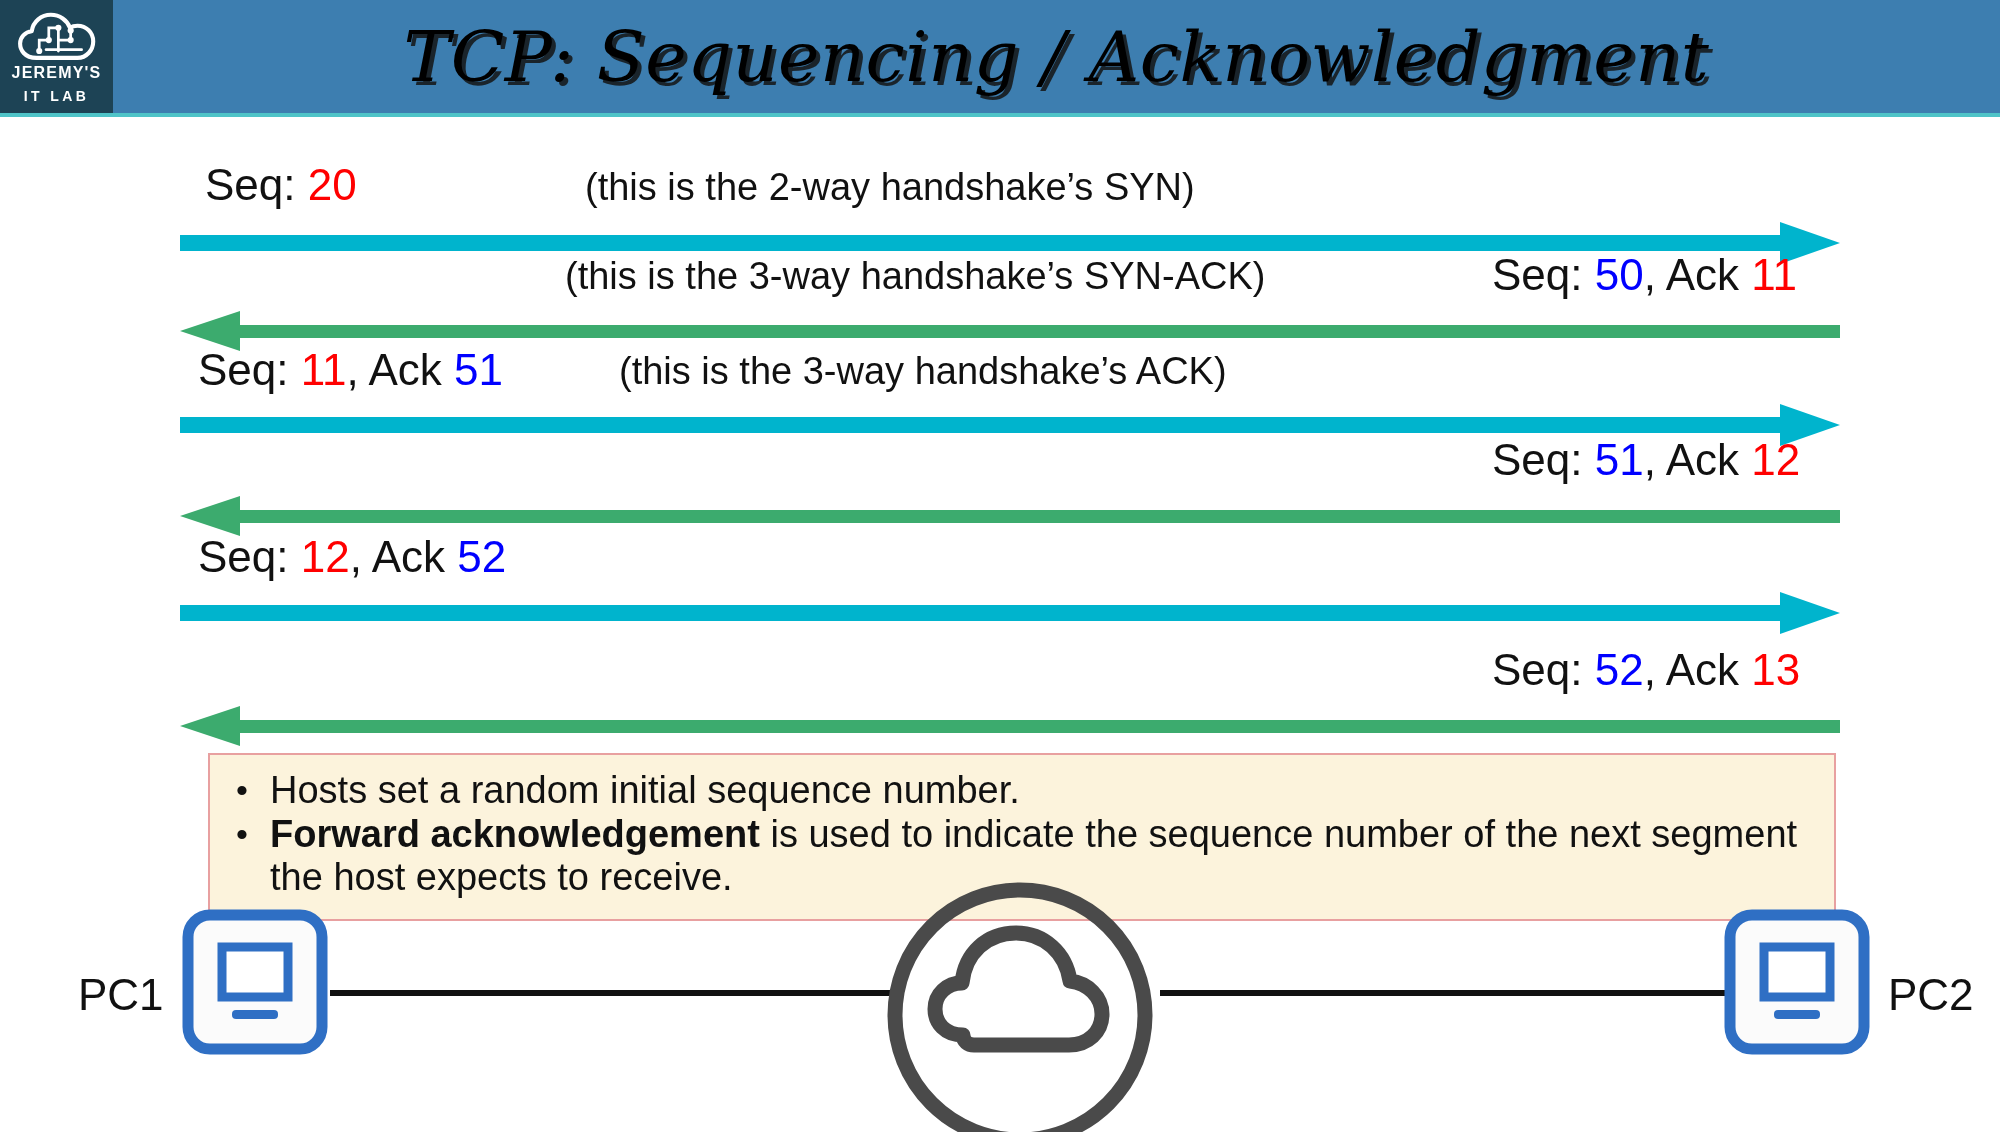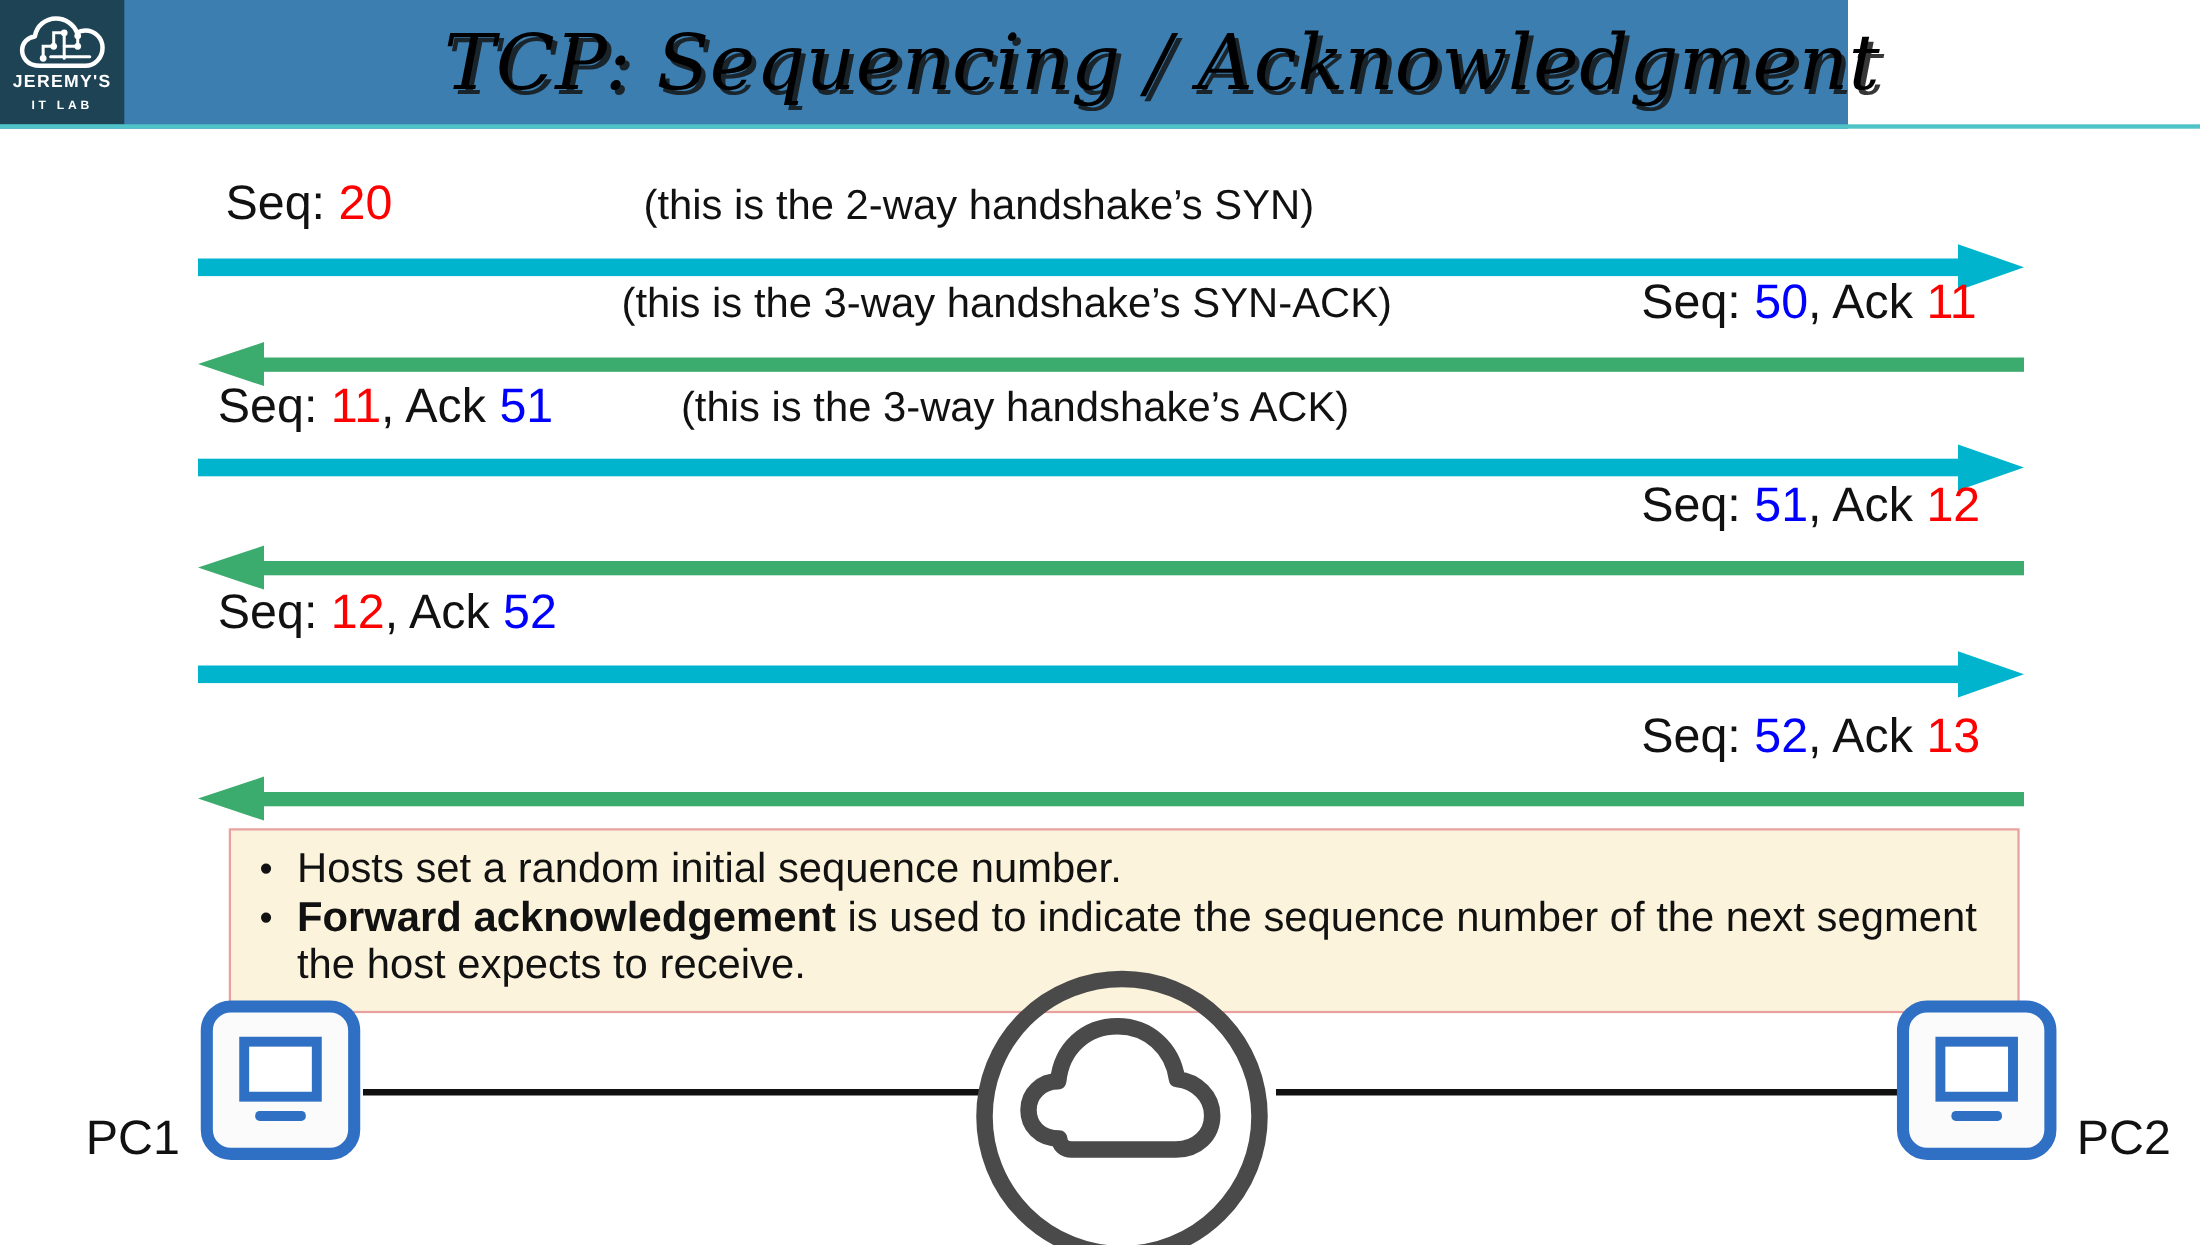--- a/index.html
+++ b/index.html
@@ -23,7 +23,7 @@
   #header {
     position: absolute;
     left: 0; top: 0;
-    width: 1680px;
+    width: 2000px;
     height: 117px;
     background: #3d7eb0;
   }

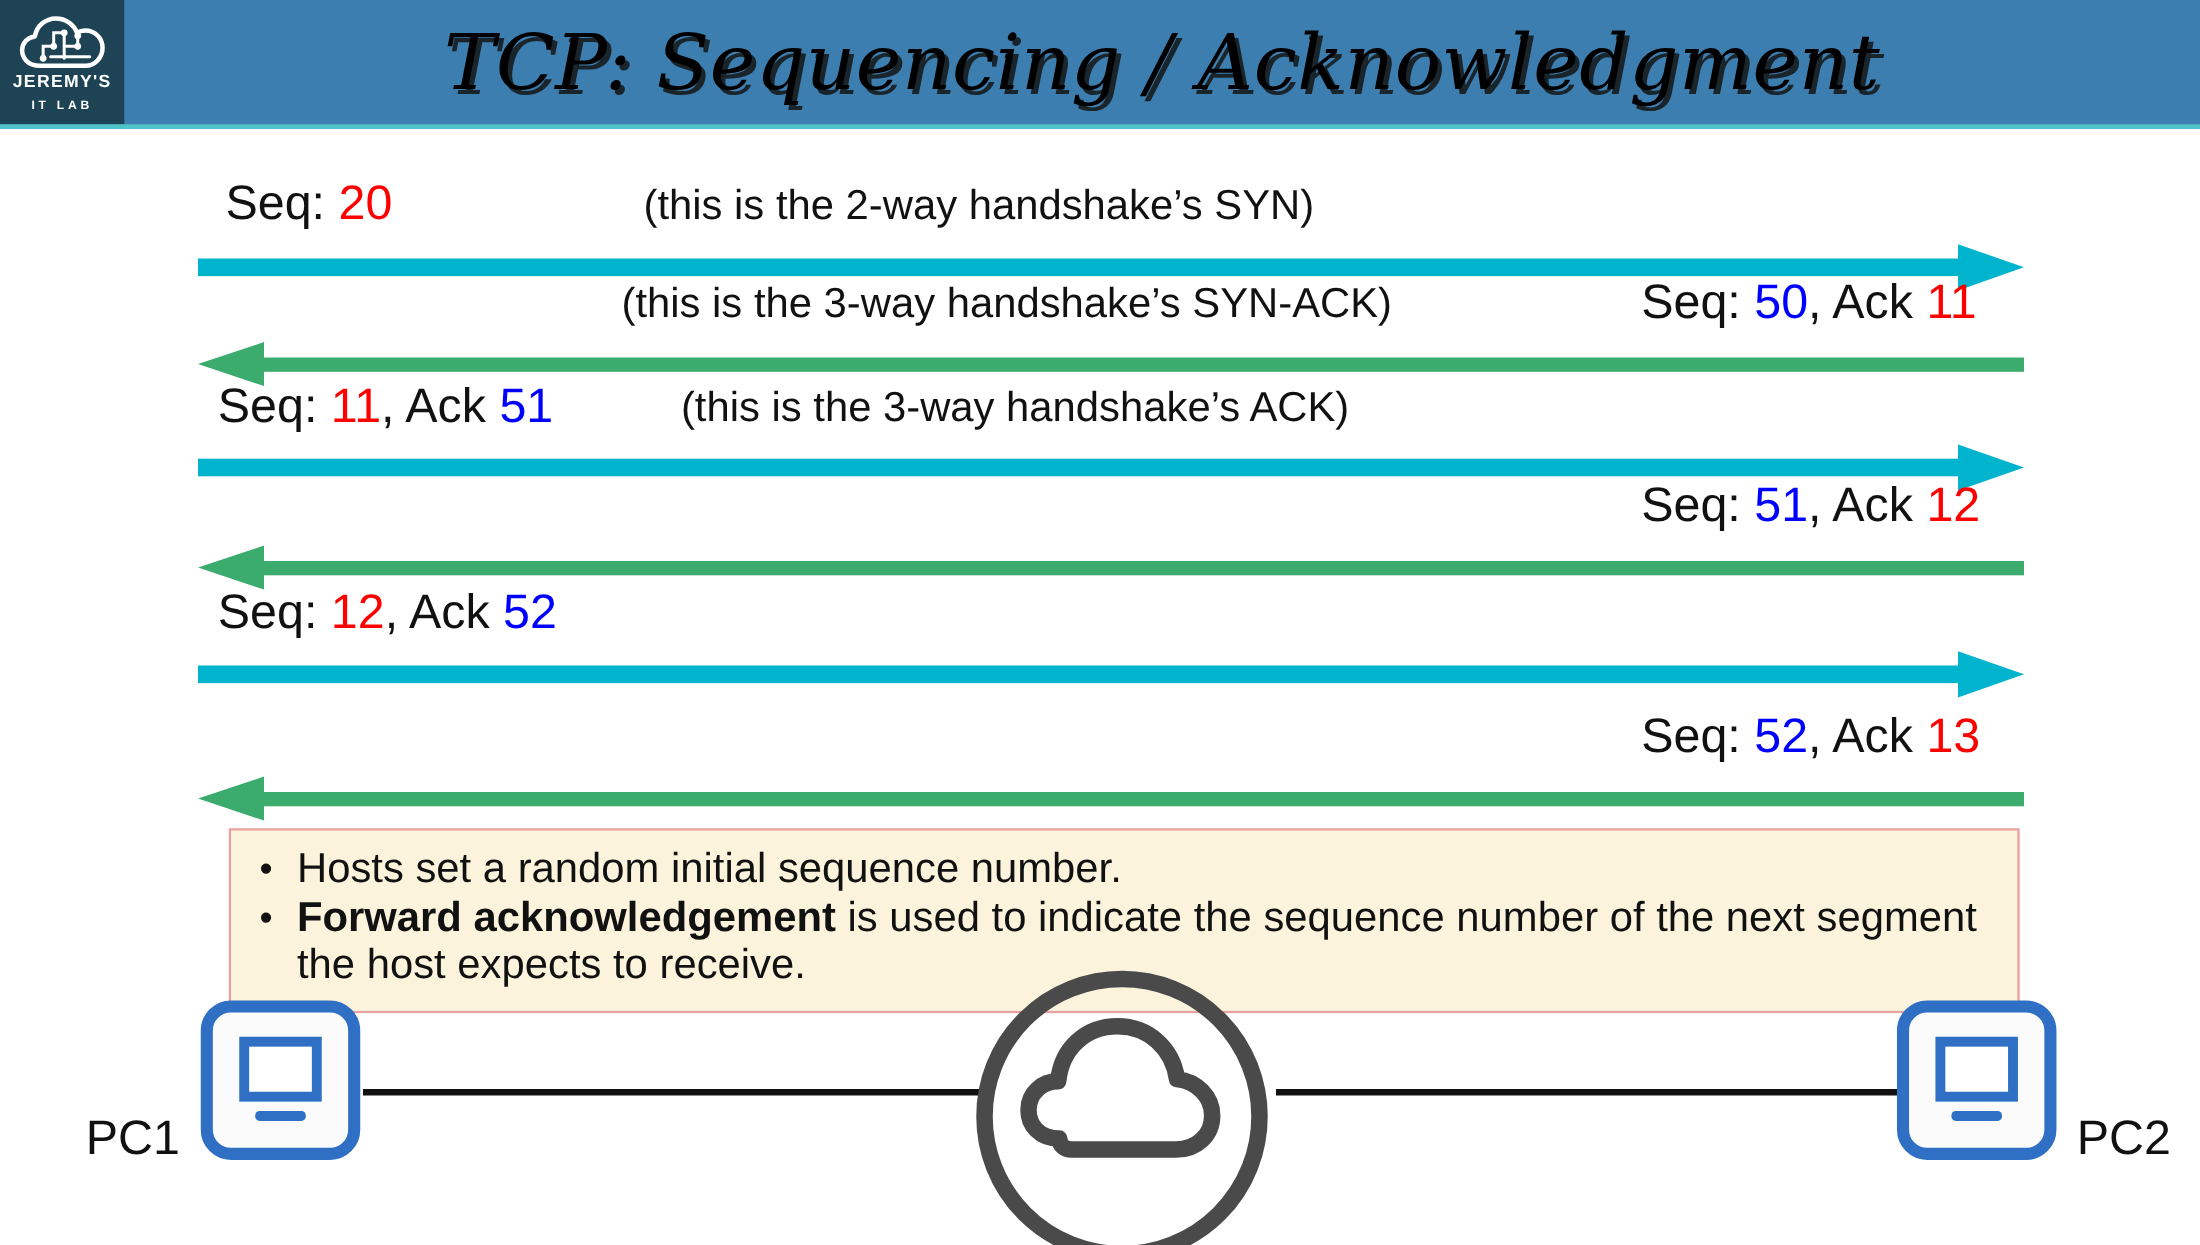--- a/index.html
+++ b/index.html
@@ -57,7 +57,7 @@
   }
   .logo-text2 {
     color: #ffffff;
-    font-size: 11px;
+    font-size: 14px;
     font-weight: bold;
     letter-spacing: 3.4px;
     line-height: 1;

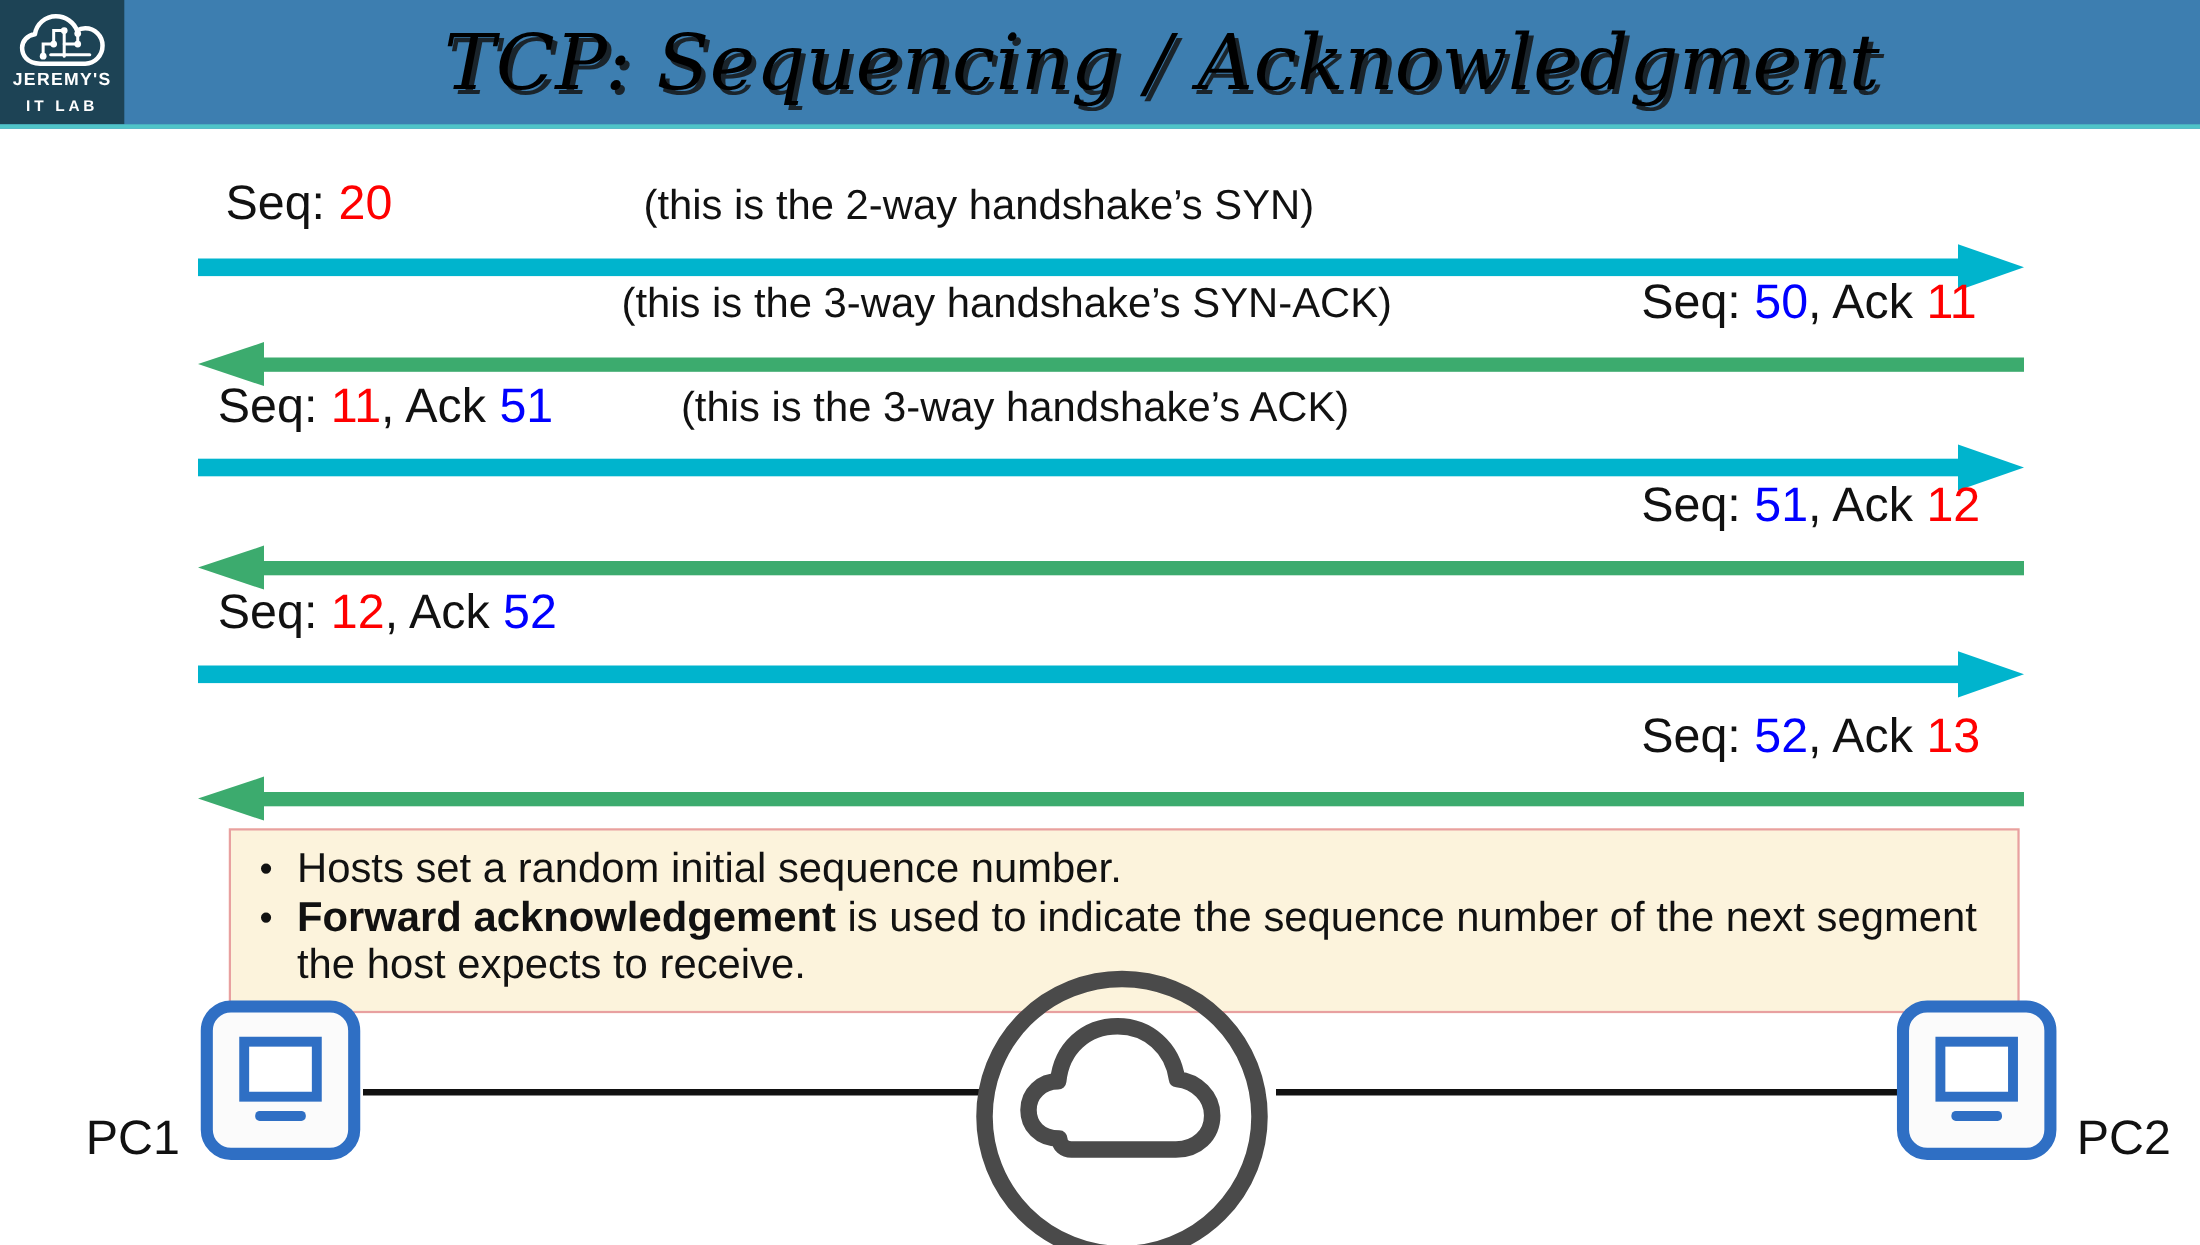--- a/index.html
+++ b/index.html
@@ -150,7 +150,6 @@
     font-size: 44px;
     color: #111111;
     font-family: "Liberation Sans", sans-serif;
-    margin-top: 40px;
   }
 </style>
 </head>

